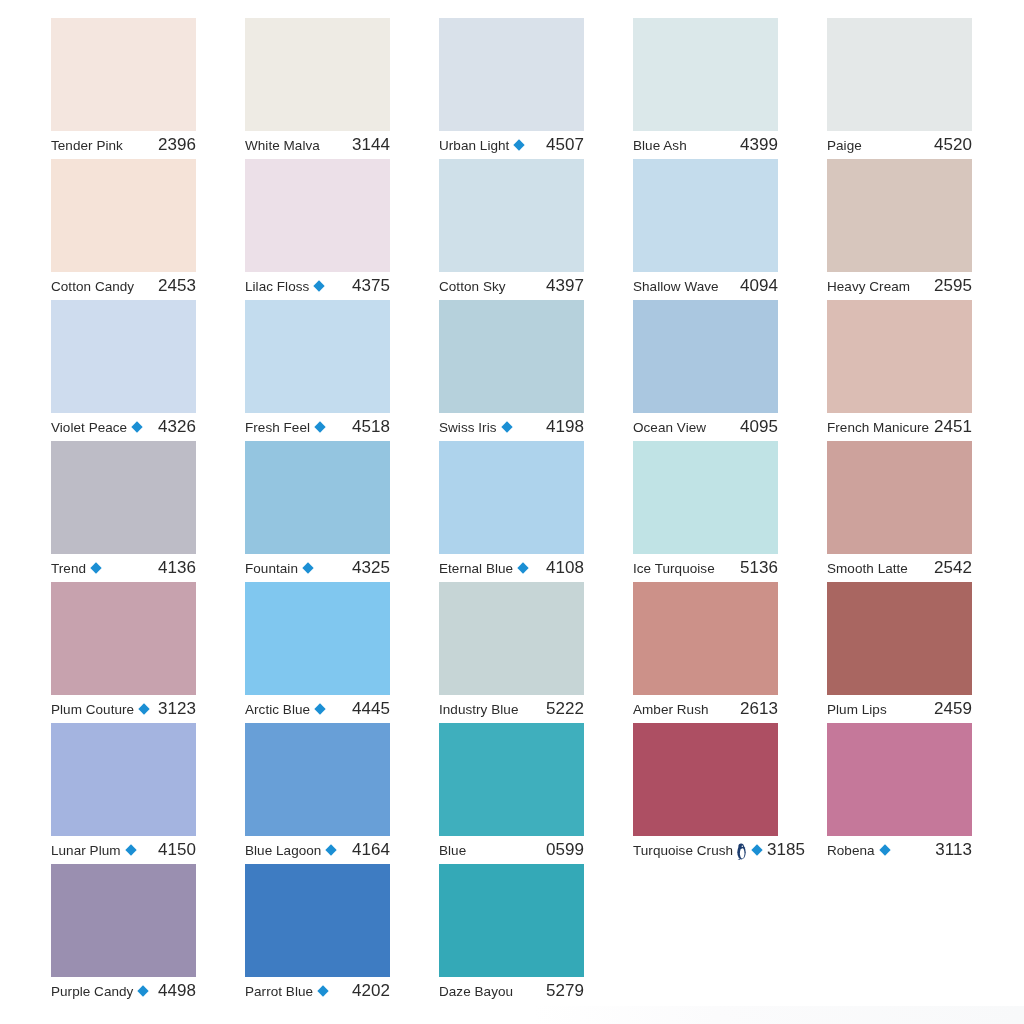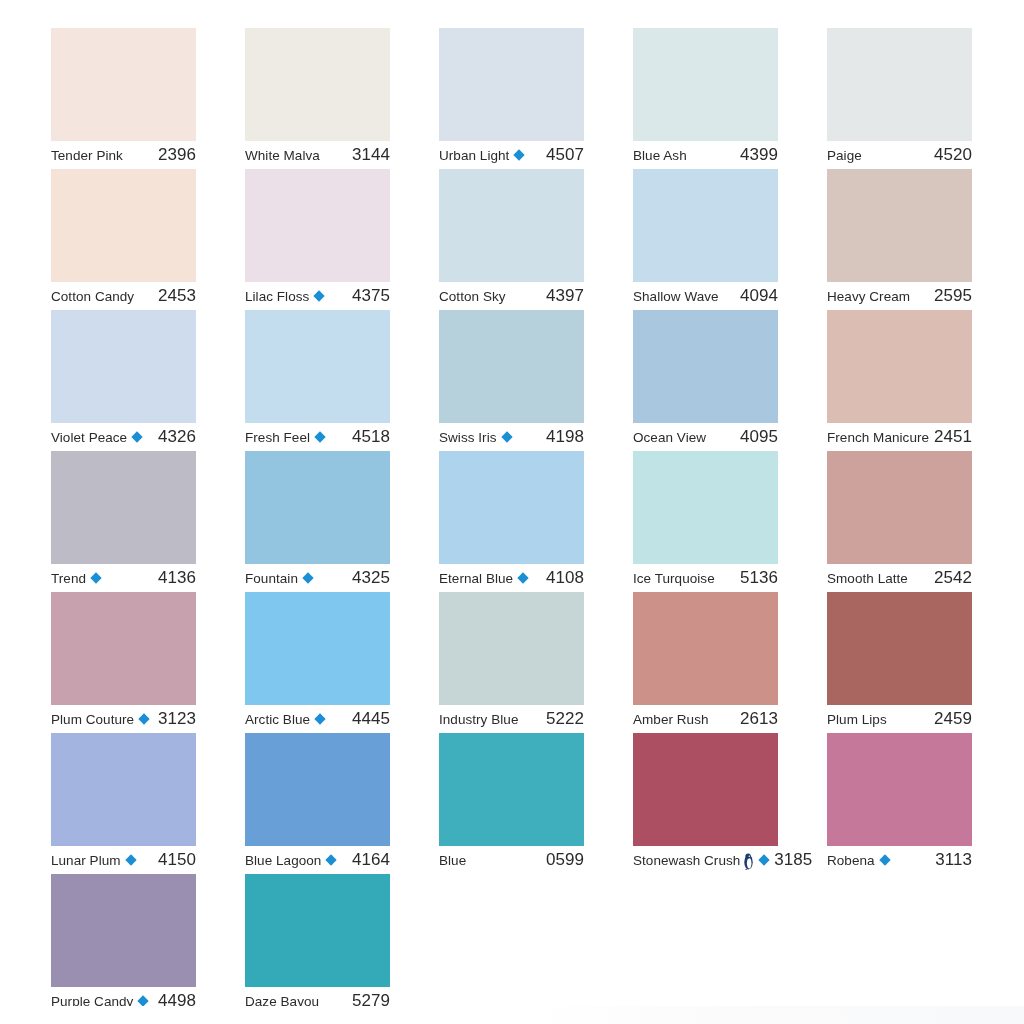--- a/index.html
+++ b/index.html
@@ -36,7 +36,6 @@
     height: 141px;
     display: flex;
     flex-direction: column;
-    margin-top: 10px;
   }
 
   .swatch-chip {

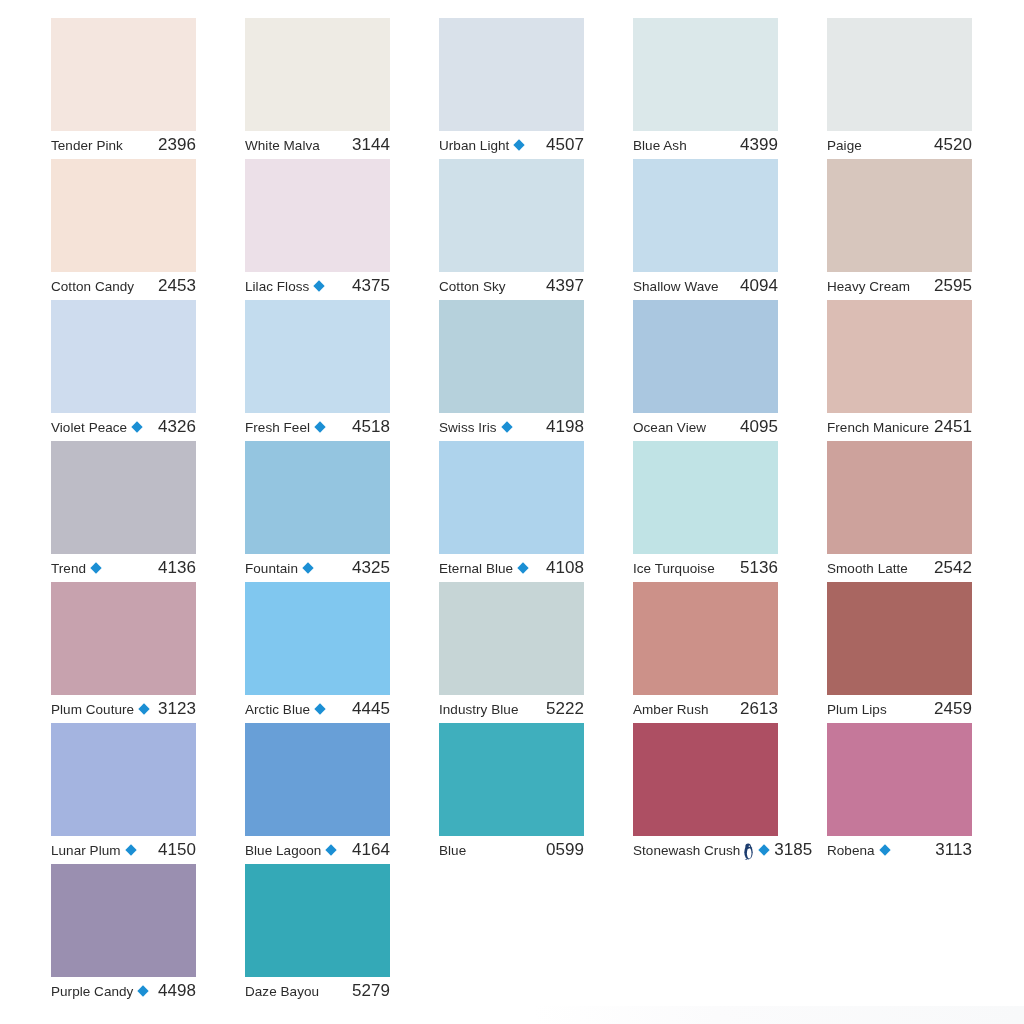--- a/index.html
+++ b/index.html
@@ -382,7 +382,7 @@
       <div class="swatch-chip" style="background-color: rgb(173, 79, 99);"></div>
       <div class="swatch-caption">
         <span class="caption-left">
-          <span class="swatch-name">Stonewash Crush</span>
+          <span class="swatch-name">Turquoise Crush</span>
           <span class="marker-penguin">
             <svg viewBox="0 0 11 17" width="11" height="17" aria-hidden="true">
               <ellipse cx="5.5" cy="9.2" rx="4.2" ry="7.2" fill="#1c3c6e"></ellipse>

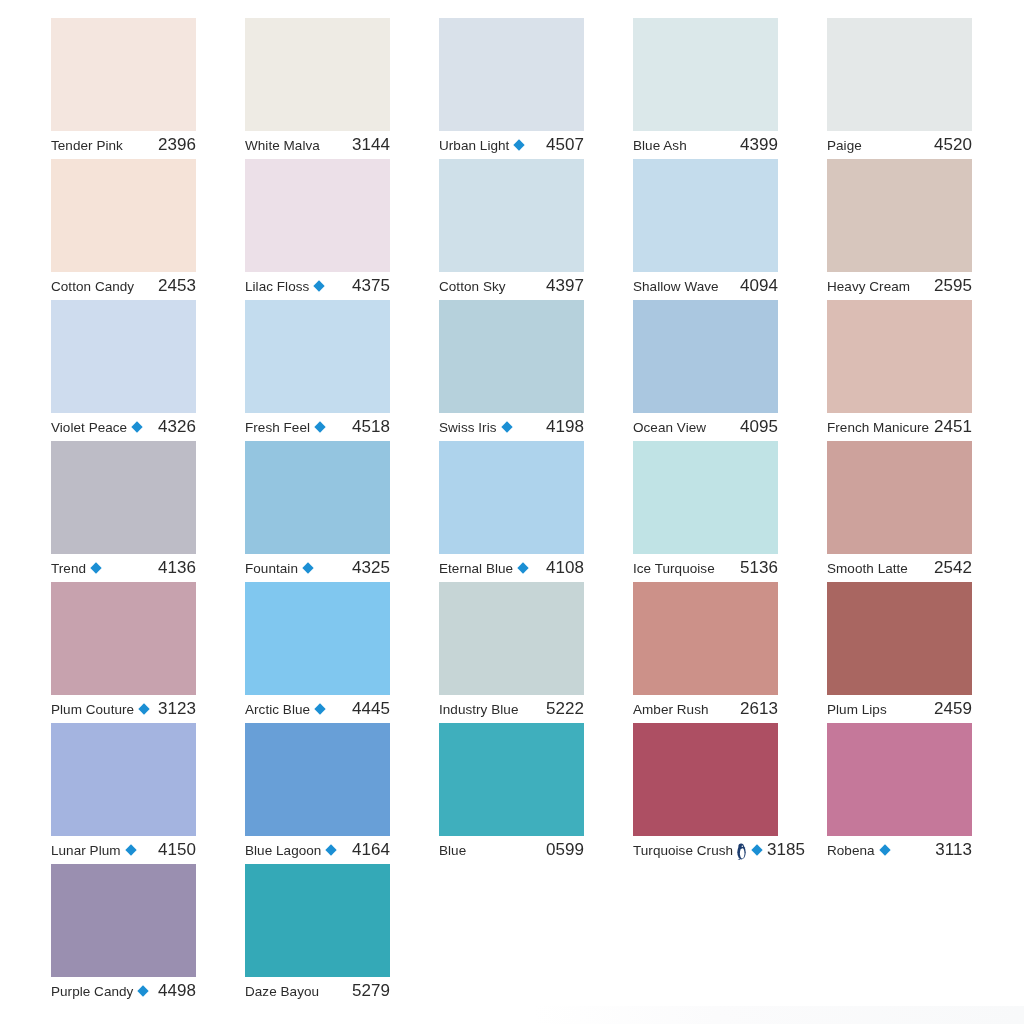--- a/index.html
+++ b/index.html
@@ -419,6 +419,16 @@
       </div>
     </div>
     <div class="swatch-cell">
+      <div class="swatch-chip" style="background-color: rgb(62, 124, 194);"></div>
+      <div class="swatch-caption">
+        <span class="caption-left">
+          <span class="swatch-name">Parrot Blue</span>
+          <span class="marker-diamond"></span>
+        </span>
+        <span class="swatch-code">4202</span>
+      </div>
+    </div>
+    <div class="swatch-cell">
       <div class="swatch-chip" style="background-color: rgb(52, 169, 183);"></div>
       <div class="swatch-caption">
         <span class="caption-left">

